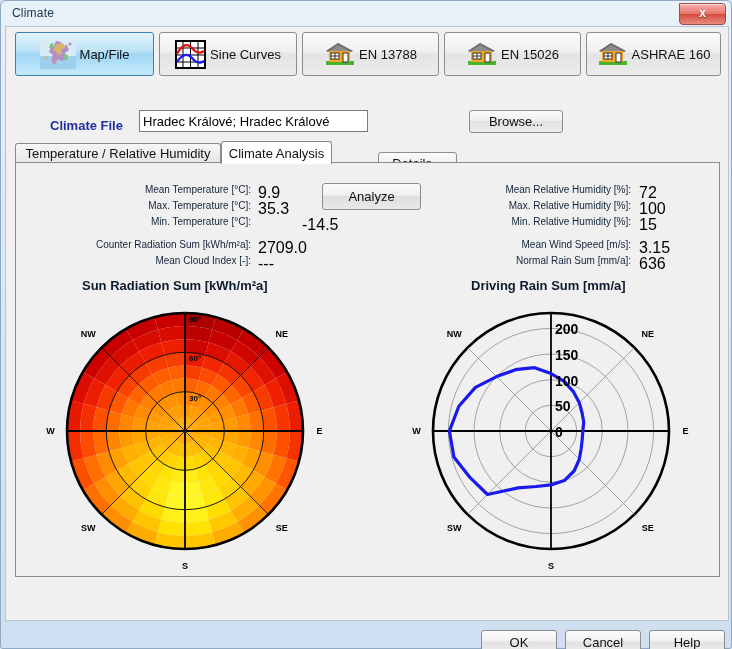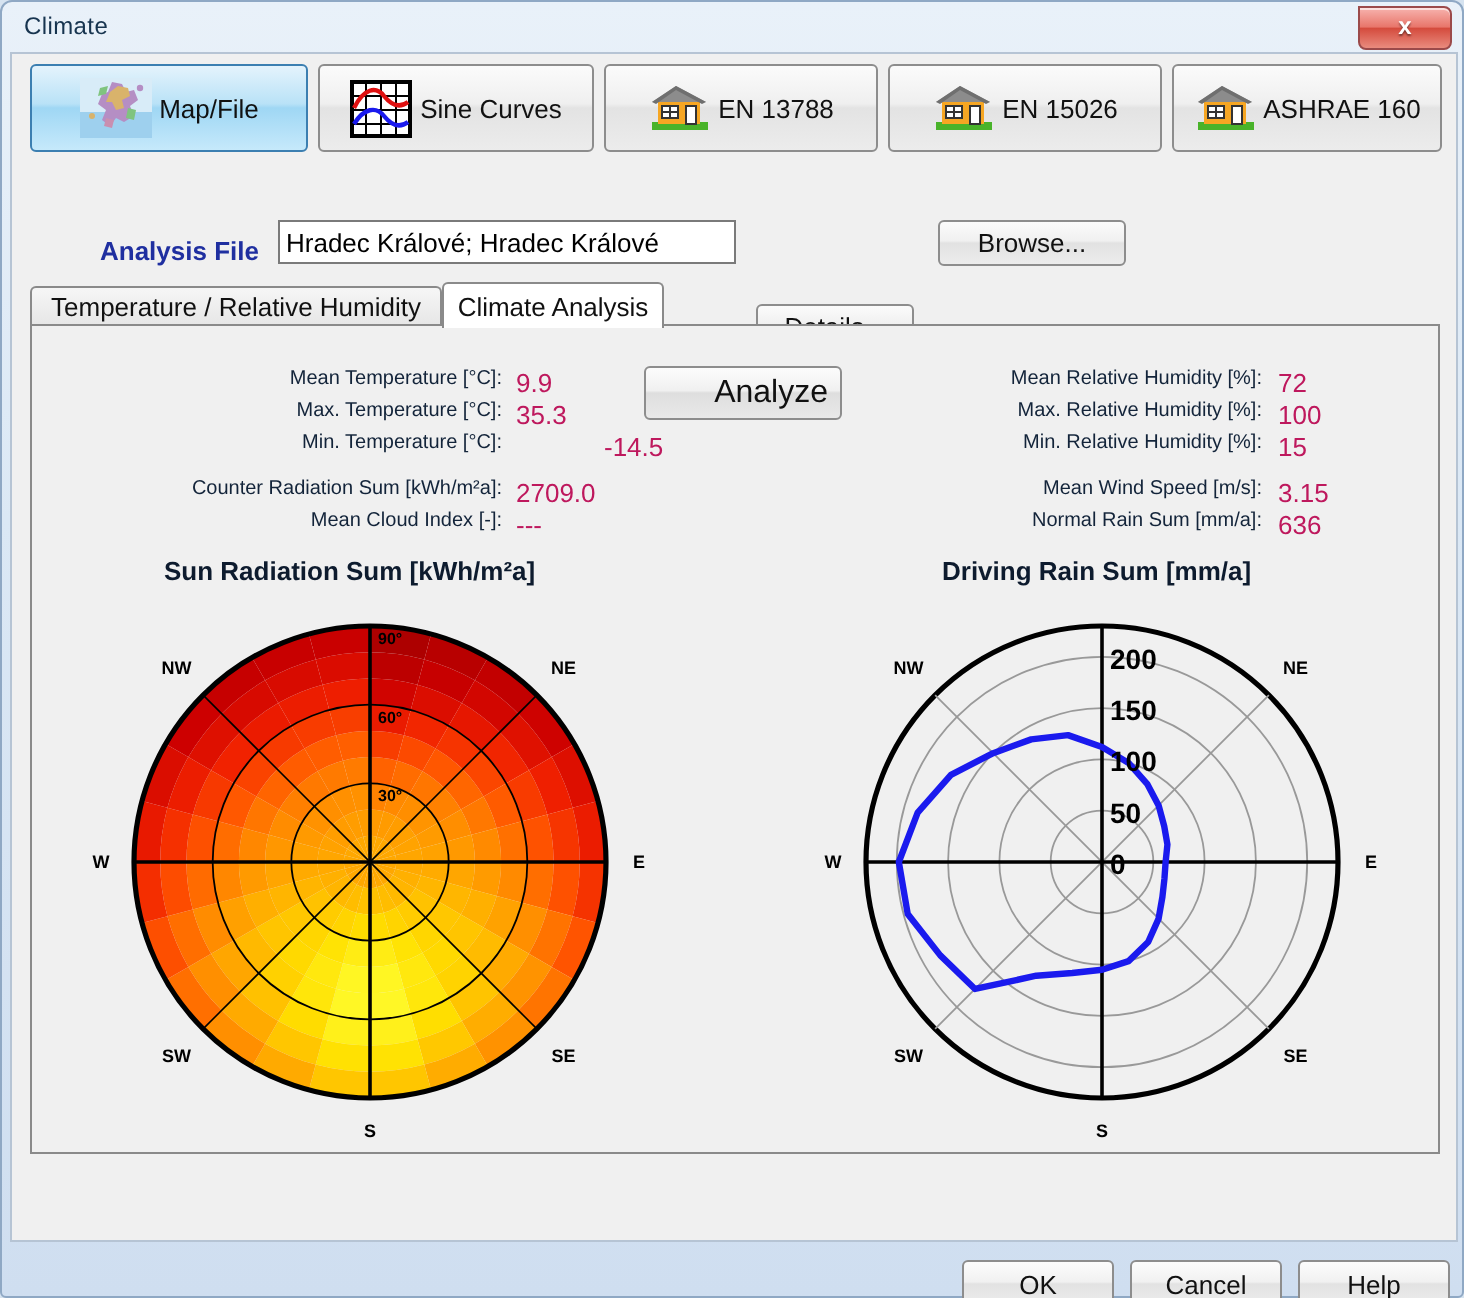--- a/index.html
+++ b/index.html
@@ -265,7 +265,7 @@
       <span>ASHRAE 160</span>
     </div>
 
-    <div class="cf-label">Analysis File</div>
+    <div class="cf-label">Climate File</div>
     <input class="cf-input" value="Hradec Králové; Hradec Králové" style="">
     <button class="smallbtn" id="btn-details">Details...</button>
     <button class="smallbtn" id="btn-browse">Browse...</button>

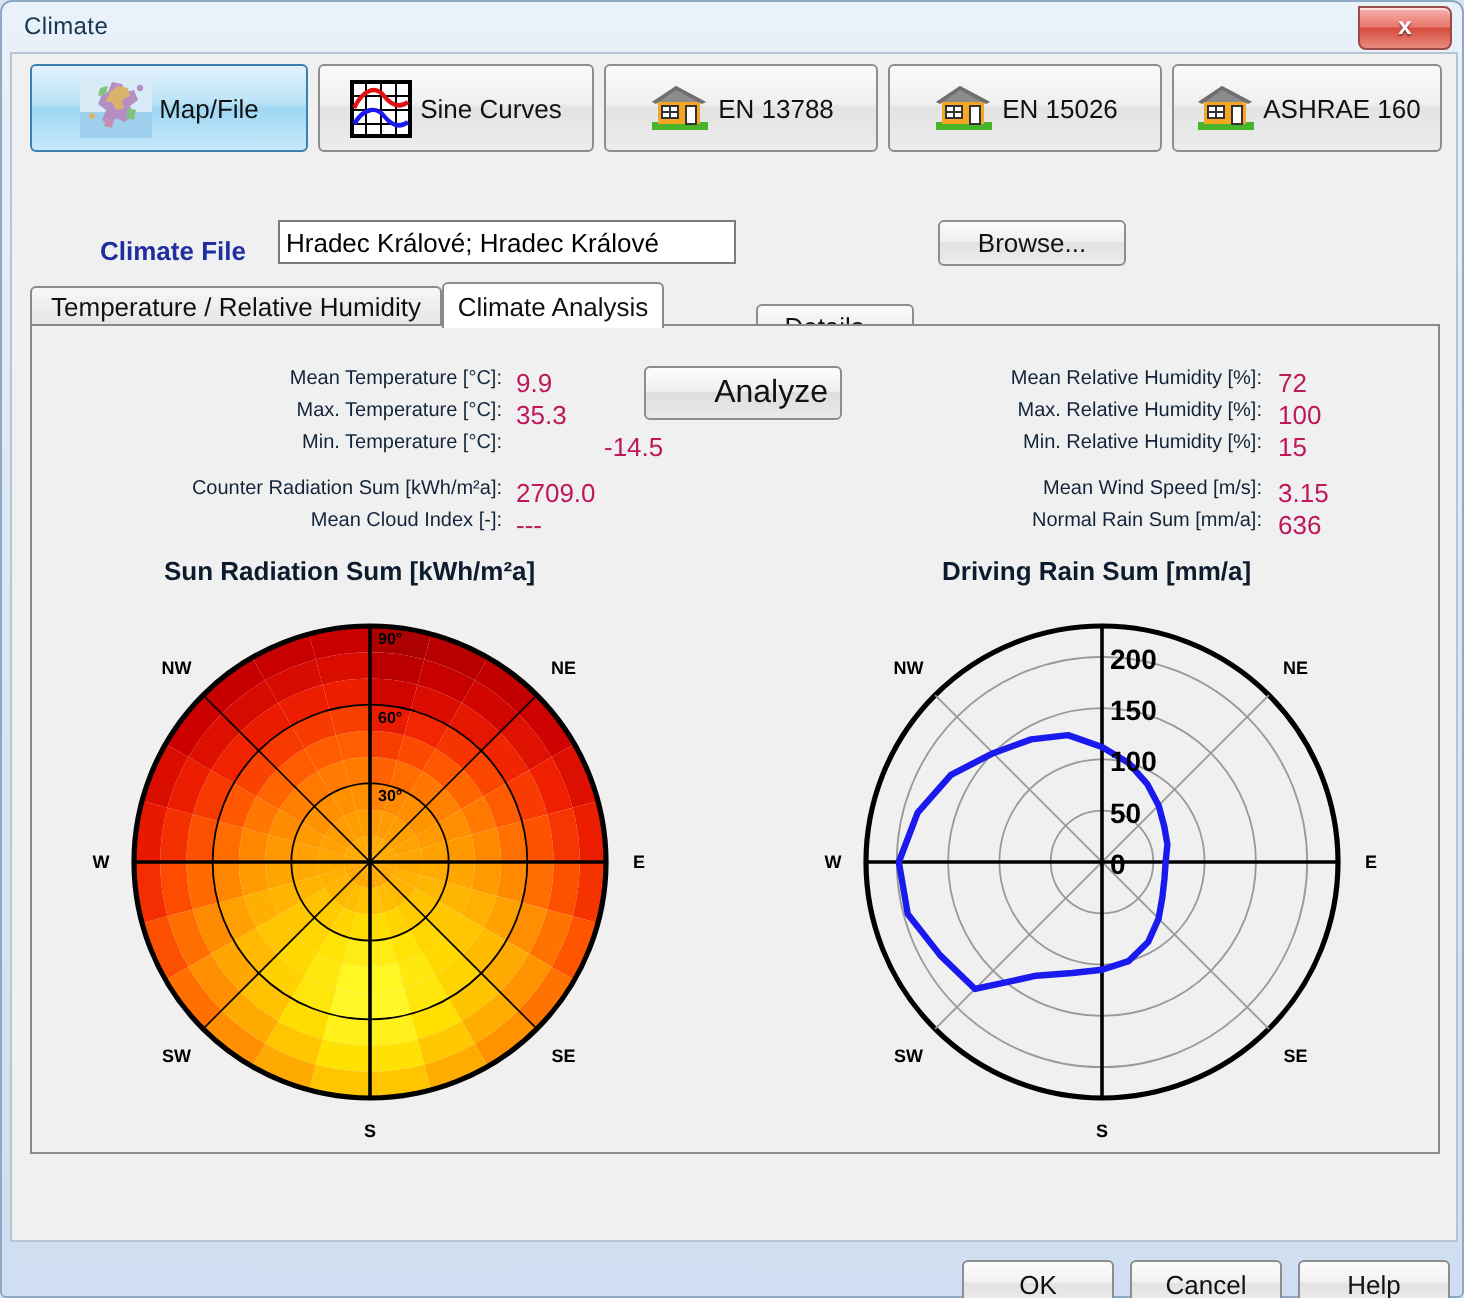--- a/index.html
+++ b/index.html
@@ -136,7 +136,7 @@
     position:absolute;font-size:10px;color:#13243a;text-align:right;white-space:nowrap;
   }
   .stat-value{
-    position:absolute;font-size:13px;color:#be185d;white-space:nowrap;
+    position:absolute;font-size:16px;color:#000000;white-space:nowrap;
   }
   .analyze-btn{
     position:absolute;left:315px;top:158px;width:99px;height:27px;

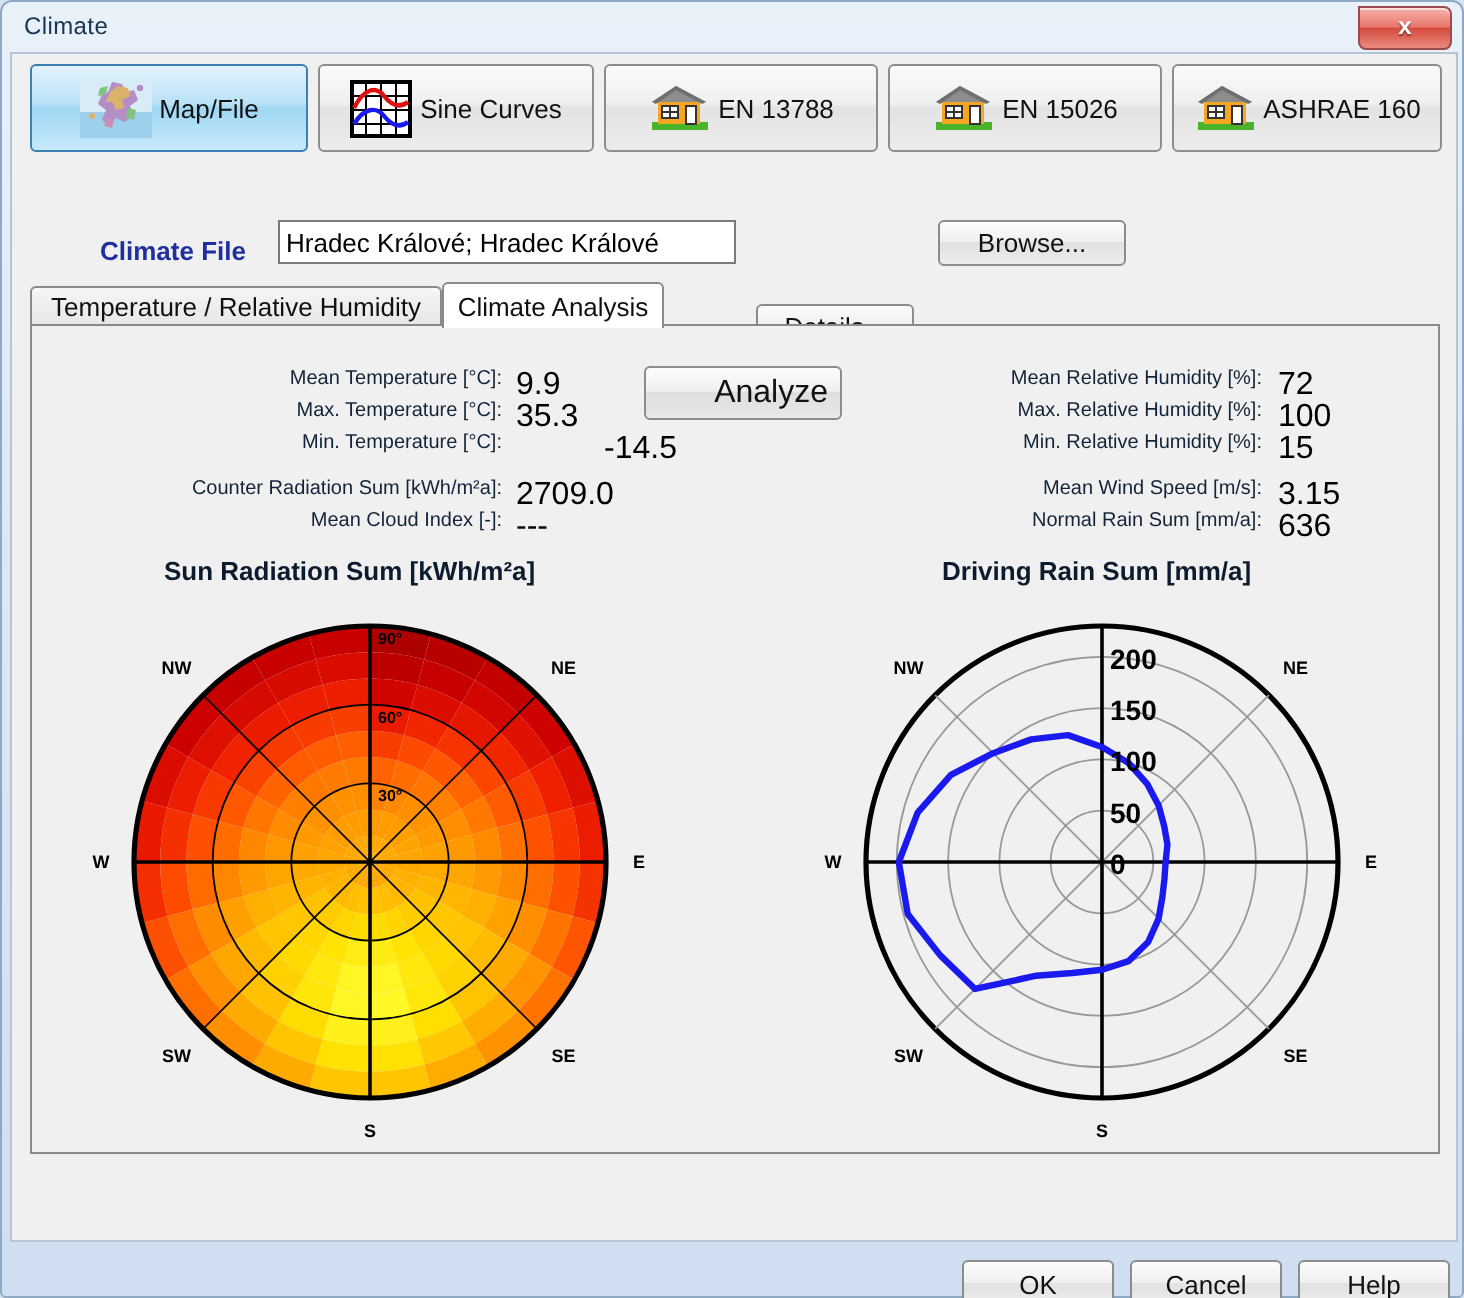--- a/index.html
+++ b/index.html
@@ -143,7 +143,7 @@
     box-sizing:border-box;
     border:1px solid #8d8d8d;border-radius:3px;
     background:linear-gradient(180deg,#fcfcfc 0%,#f0f0f0 45%,#dedede 50%,#e9e9e9 100%);
-    font-size:16px;color:#111;cursor:pointer;text-align:right;
+    font-size:13px;color:#111;cursor:pointer;
   }
   .chart-title{
     position:absolute;font-size:13px;font-weight:bold;color:#0d1b2e;

